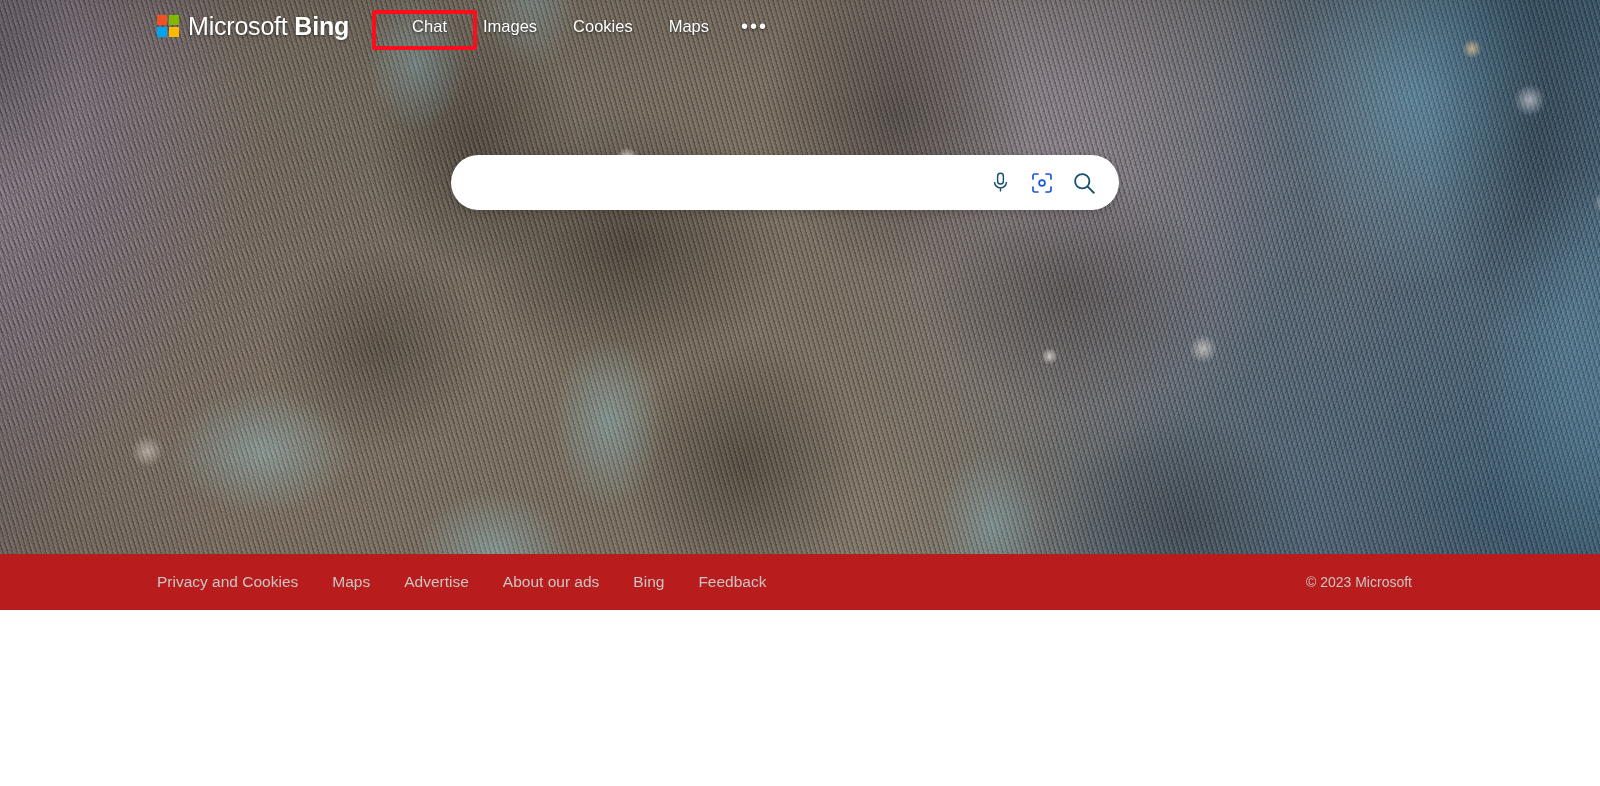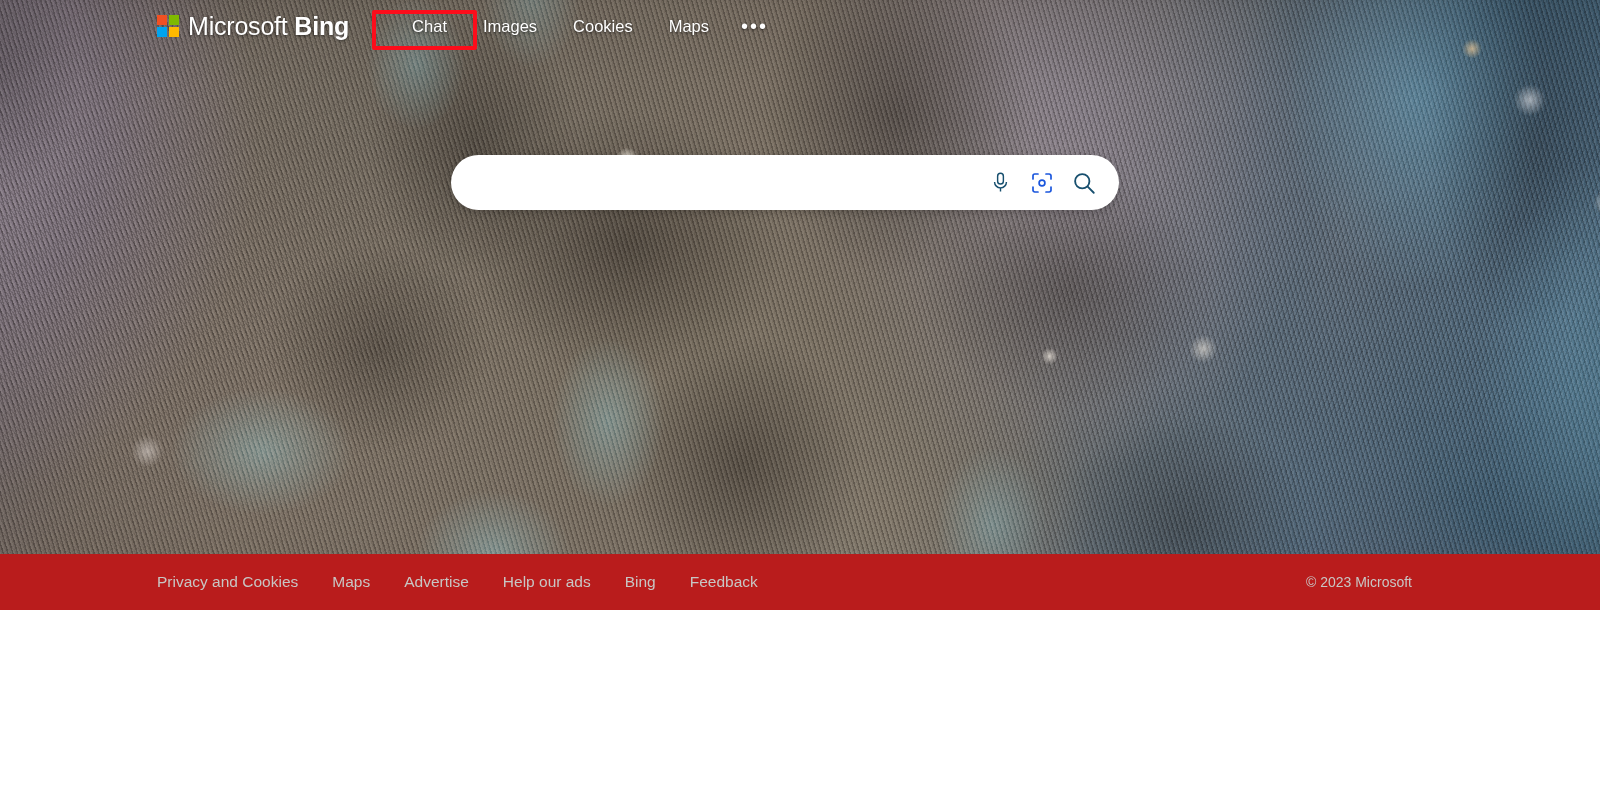--- a/index.html
+++ b/index.html
@@ -455,7 +455,7 @@
       <span class="footer-link">Privacy and Cookies</span>
       <span class="footer-link">Maps</span>
       <span class="footer-link">Advertise</span>
-      <span class="footer-link">Help our ads</span>
+      <span class="footer-link">About our ads</span>
       <span class="footer-link">Bing</span>
       <span class="footer-link">Feedback</span>
     </div>

